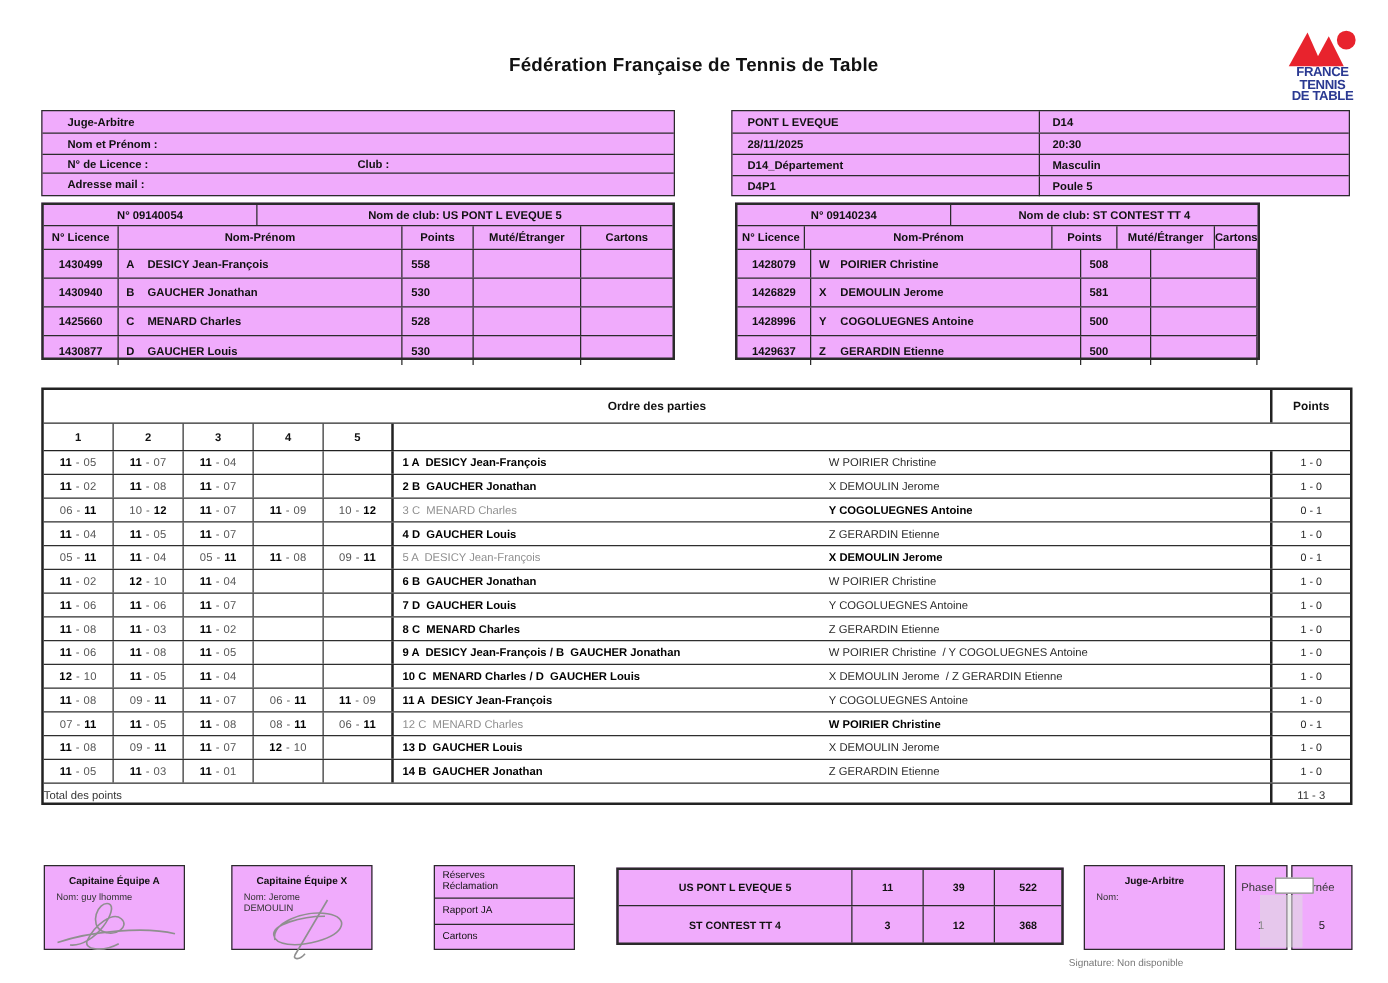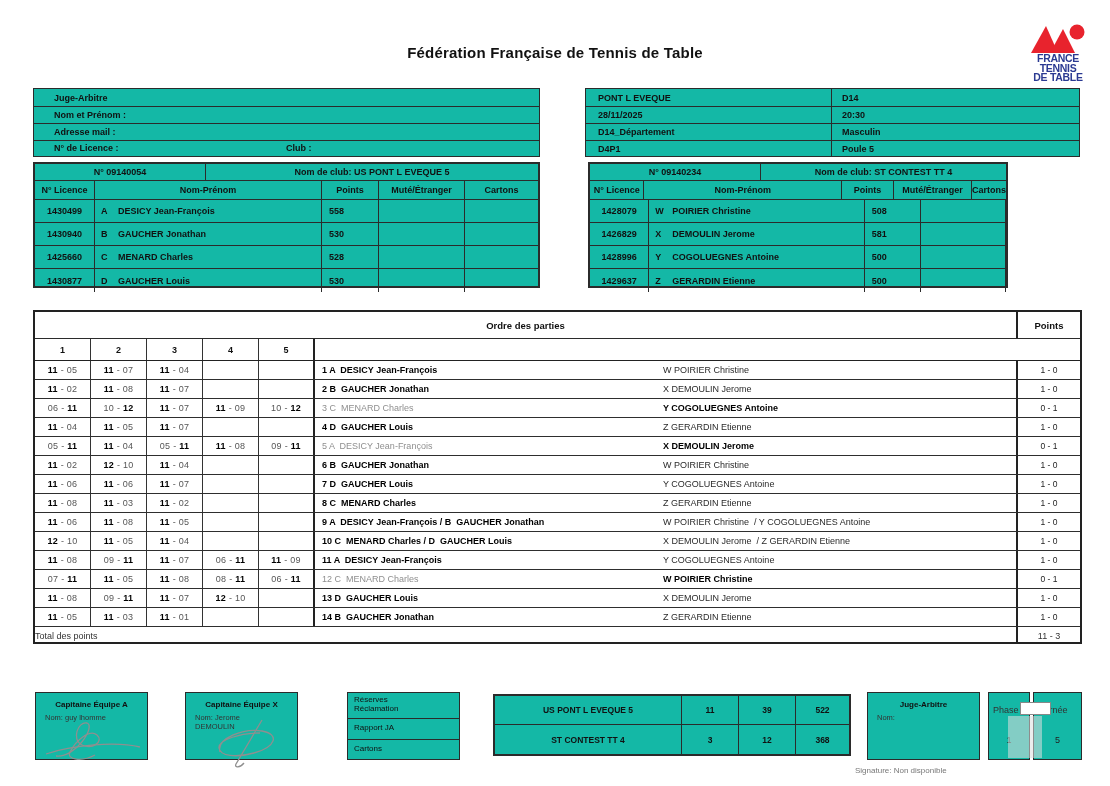--- a/index.html
+++ b/index.html
@@ -5,7 +5,7 @@
   html,body{margin:0;padding:0;background:#fff;}
   body{width:1110px;height:786px;position:relative;font-family:"Liberation Sans",sans-serif;color:#111;overflow:hidden;}
   .abs{position:absolute;box-sizing:border-box;}
-  .box{position:absolute;box-sizing:border-box;border:1.5px solid #2b2b2b;background:#14b8a6;}
+  .box{position:absolute;box-sizing:border-box;border:1.5px solid #2b2b2b;background:#f0abfc;}
   
   #page-title{left:0;top:44px;width:1110px;text-align:center;font-size:15px;font-weight:bold;letter-spacing:.2px;}
   

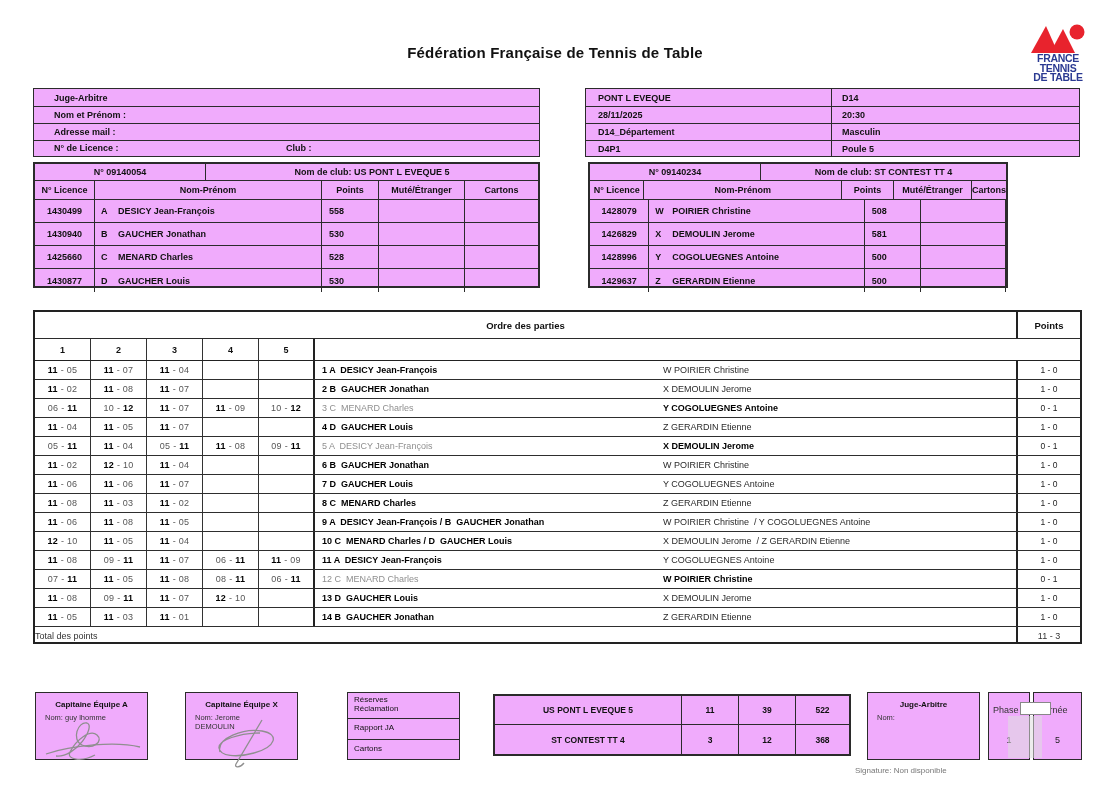--- a/index.html
+++ b/index.html
@@ -100,13 +100,13 @@
   <div class="hrow" style="height:17px;padding-left:20px;">
       <span>Nom et Prénom :</span>
     </div>
+  <div class="hrow" style="height:15px;padding-left:20px;position:relative;">
+    <span>N° de Licence :</span>
+    <span style="position:absolute;left:252px;">Club :</span>
+  </div>
   <div class="hrow" style="height:17px;padding-left:20px;">
       <span>Adresse mail :</span>
     </div>
-  <div class="hrow" style="height:15px;padding-left:20px;position:relative;">
-    <span>N° de Licence :</span>
-    <span style="position:absolute;left:252px;">Club :</span>
-  </div>
 </div>
 
 <div class="box" style="left:585px;top:88px;width:495px;height:69px;">

